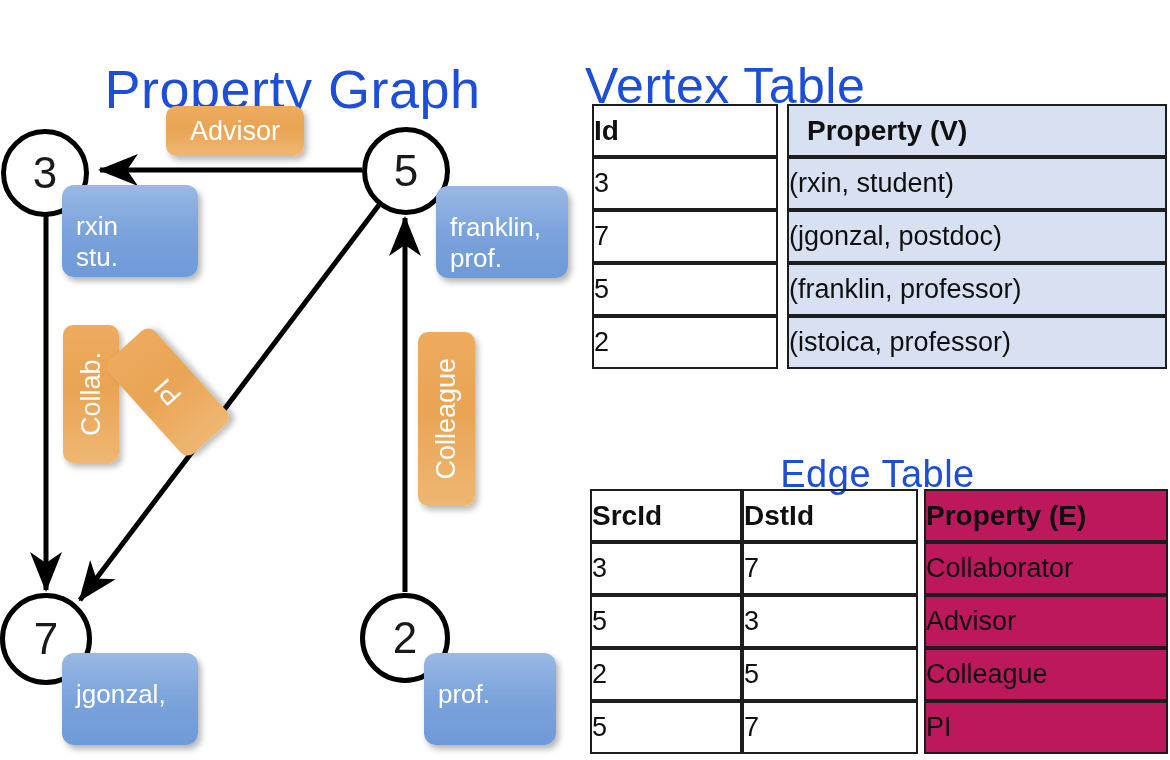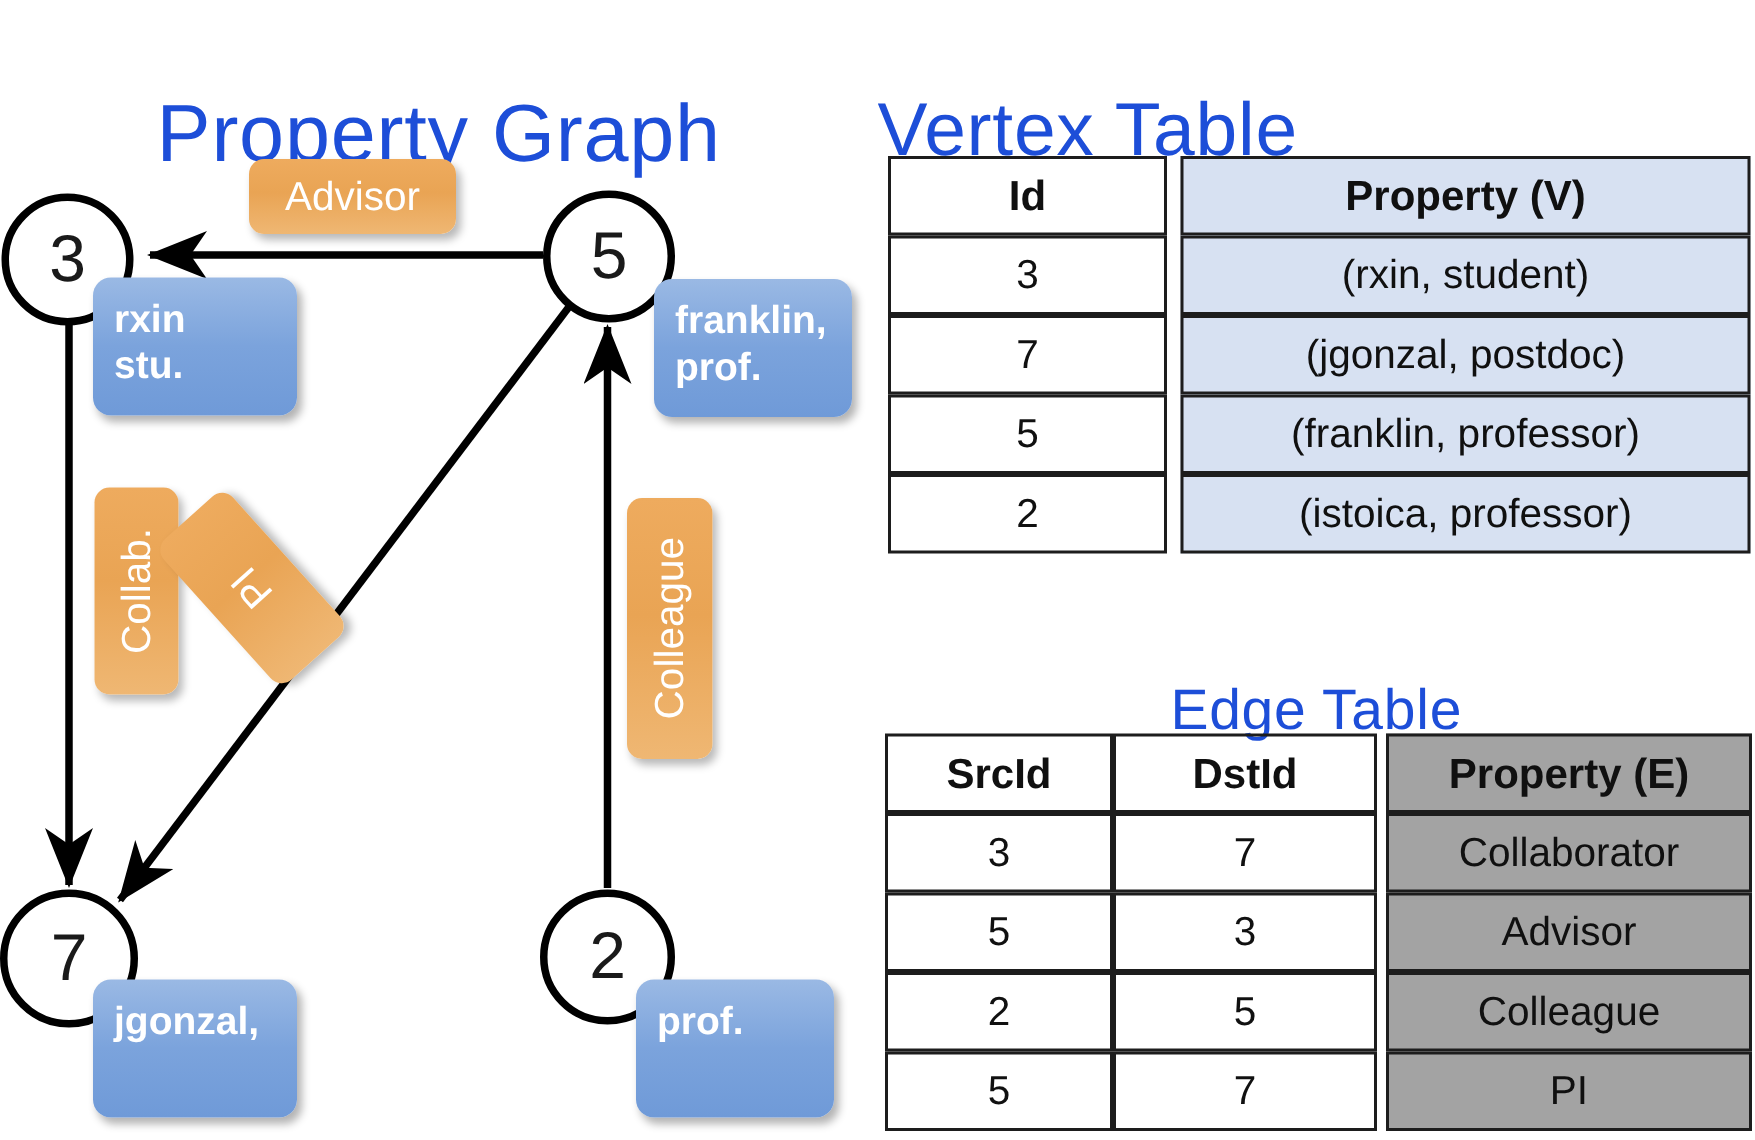--- a/index.html
+++ b/index.html
@@ -77,7 +77,7 @@
   .tbl{position:absolute;border-collapse:separate;border-spacing:0;}
   .tbl td{
     border:2px solid #1d1d1d;
-    text-align:center;
+    text-align:left;
     font-family:"Liberation Sans", sans-serif;
     font-weight:300;
     color:#101010;

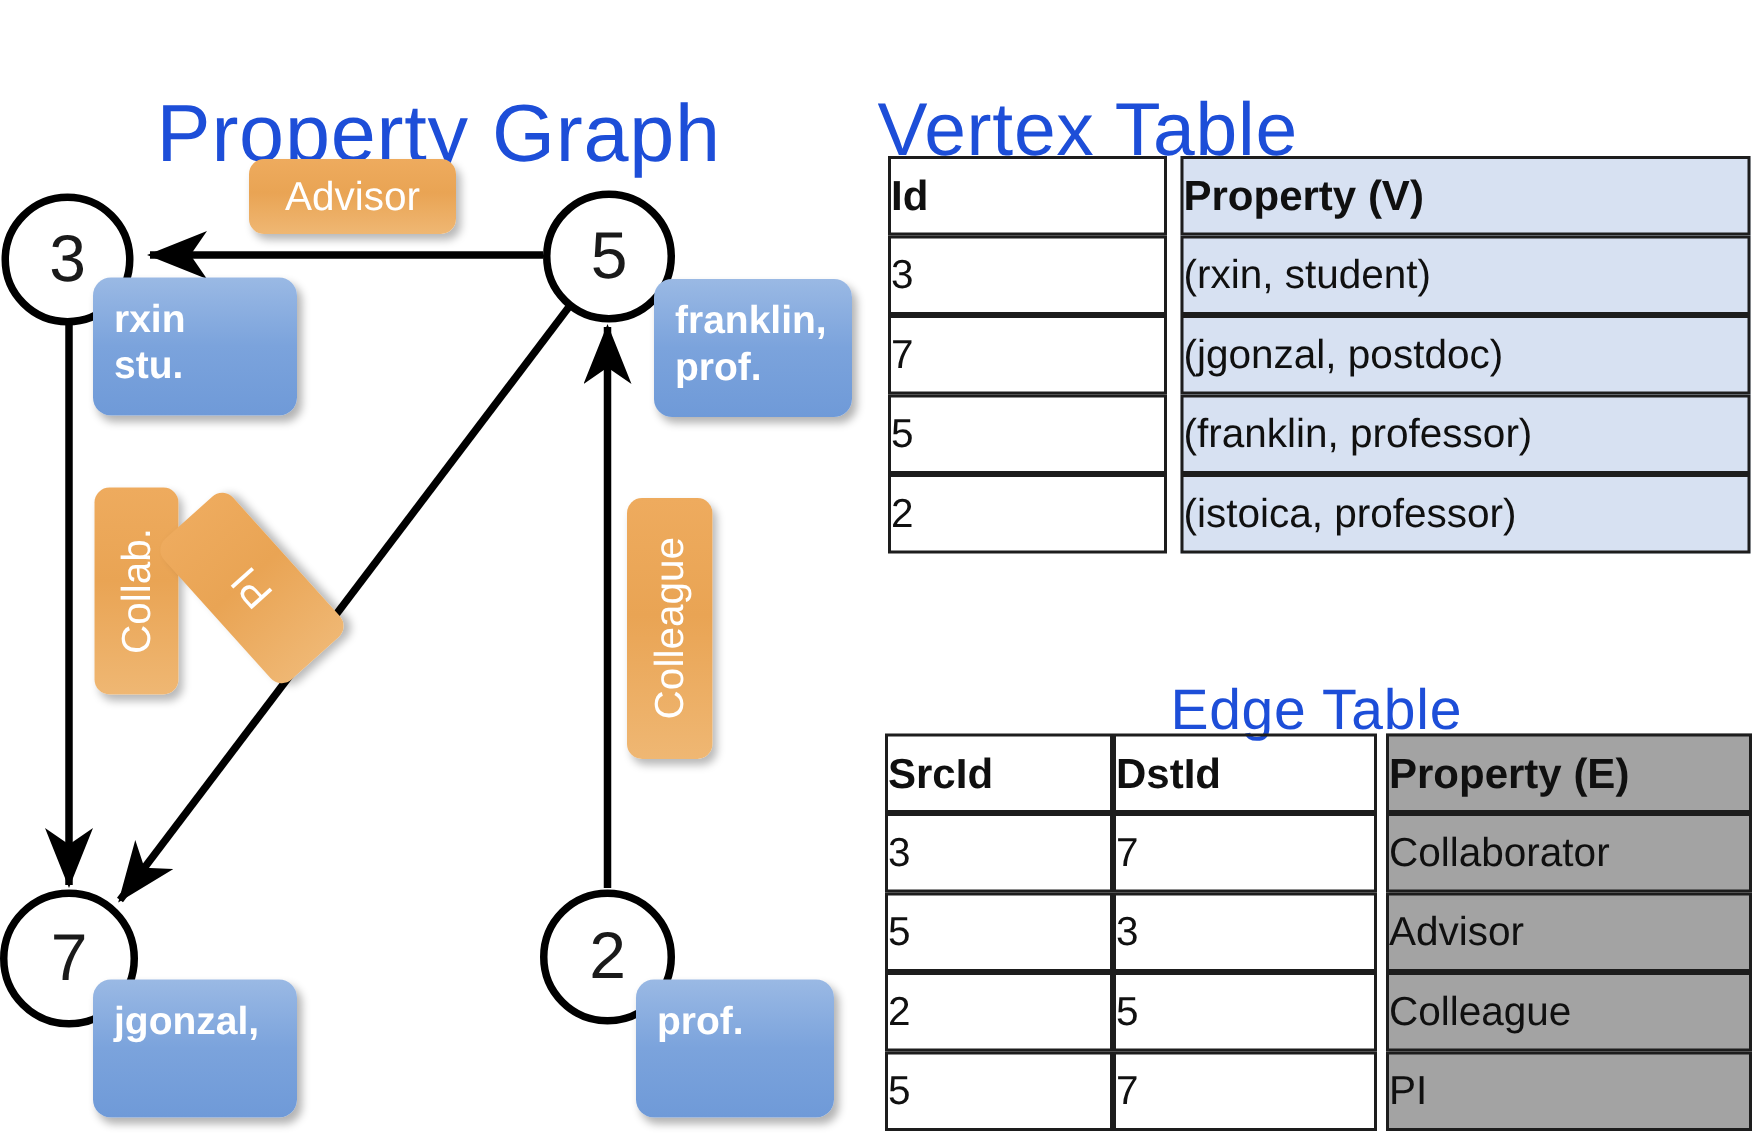--- a/index.html
+++ b/index.html
@@ -171,7 +171,7 @@
       <tr>
         <td class="hdr" style="width:186px;height:53px;">Id</td>
         <td class="gap" style="width:9px;"></td>
-        <td class="hdr v-prop" style="width:380px;height:53px;">Property (V)</td>
+        <td class="hdr v-prop" style="width:380px;height:53px;padding-left:18px;">Property (V)</td>
       </tr>
       <tr>
         <td style="height:53px;">3</td>

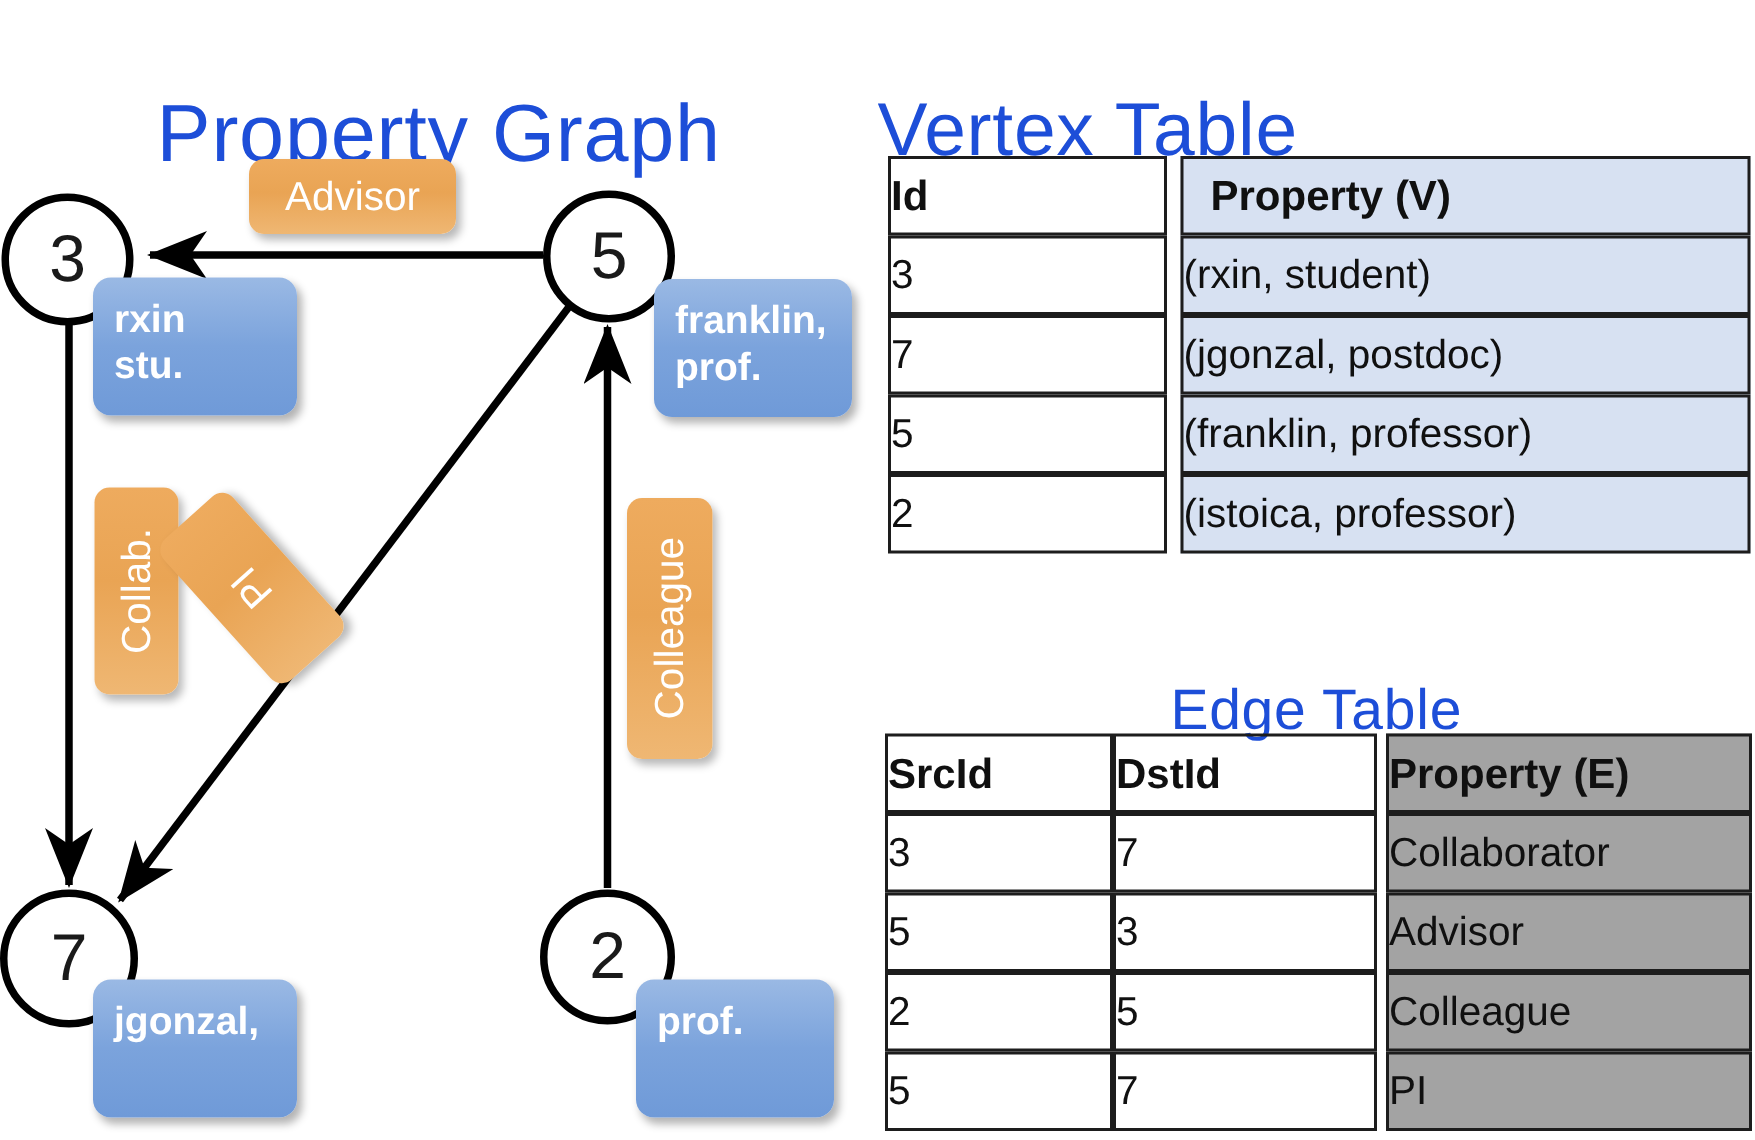--- a/index.html
+++ b/index.html
@@ -50,11 +50,11 @@
     color:#ffffff;
     font-size:26px;
     line-height:31px;
-    padding:12px 0 10px 14px;
+    padding:26px 0 10px 14px;
     box-sizing:border-box;
     z-index:4;
     font-family:"Liberation Sans", sans-serif;
-    font-weight:700;
+    font-weight:400;
   }
 
   .edge-label{

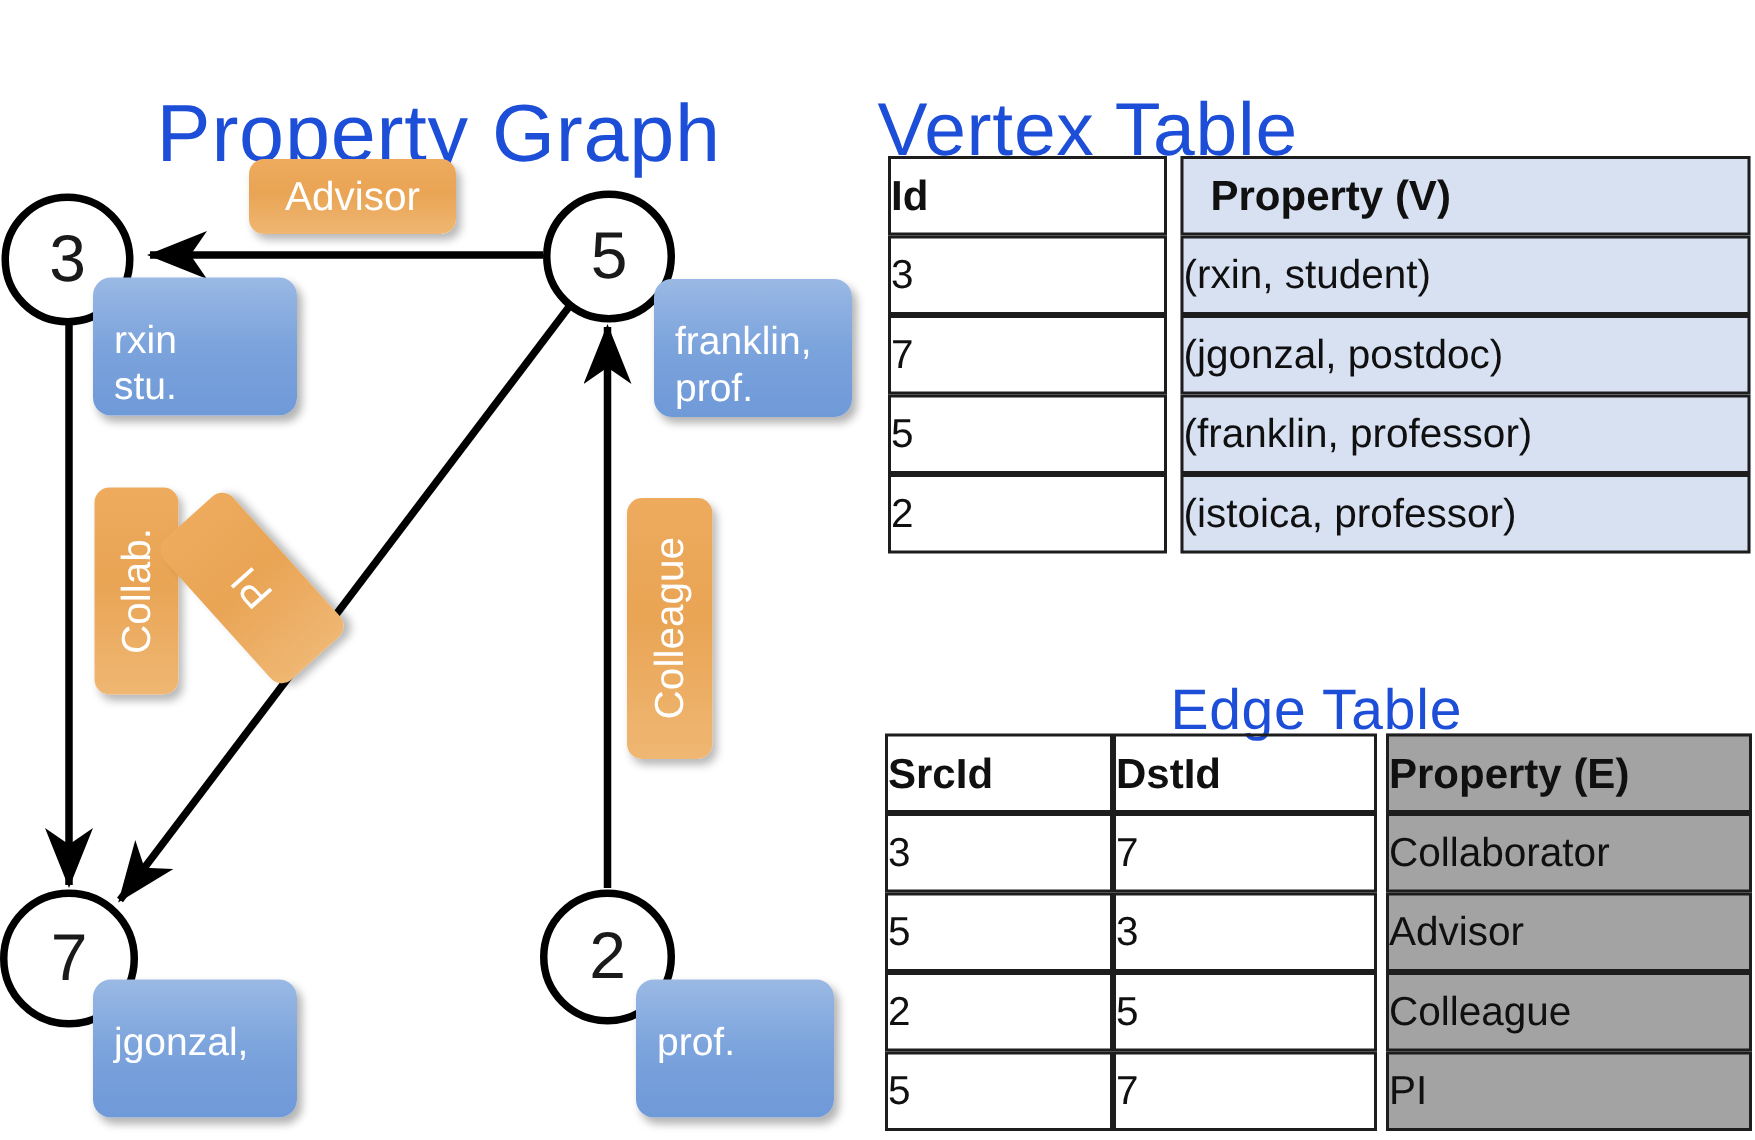--- a/index.html
+++ b/index.html
@@ -89,7 +89,7 @@
   .gap{border:none !important;background:transparent !important;}
 
   .v-prop{background:#d7e1f2;}
-  .e-prop{background:#a3a3a3;}
+  .e-prop{background:#be185d;}
 </style>
 </head>
 <body>

